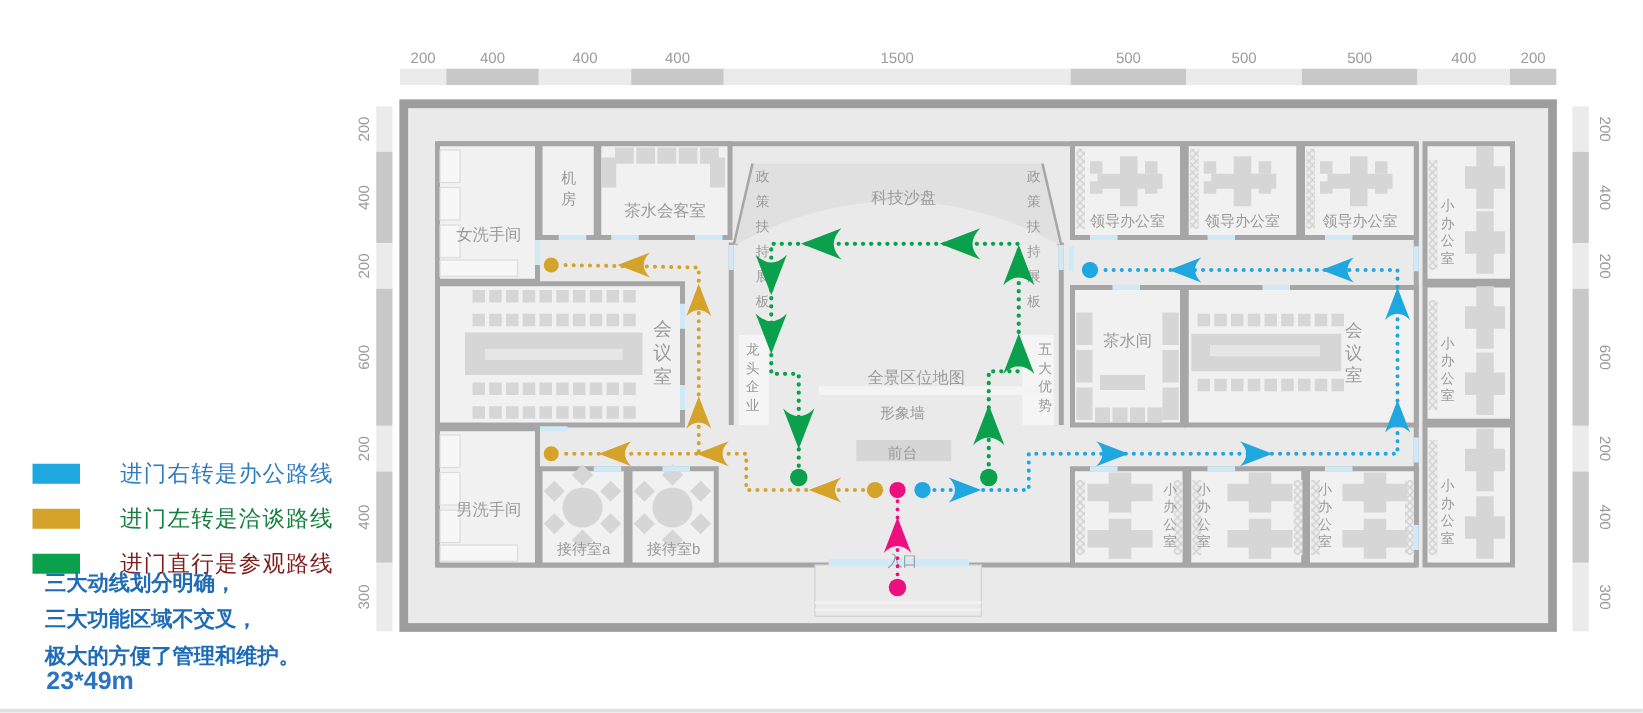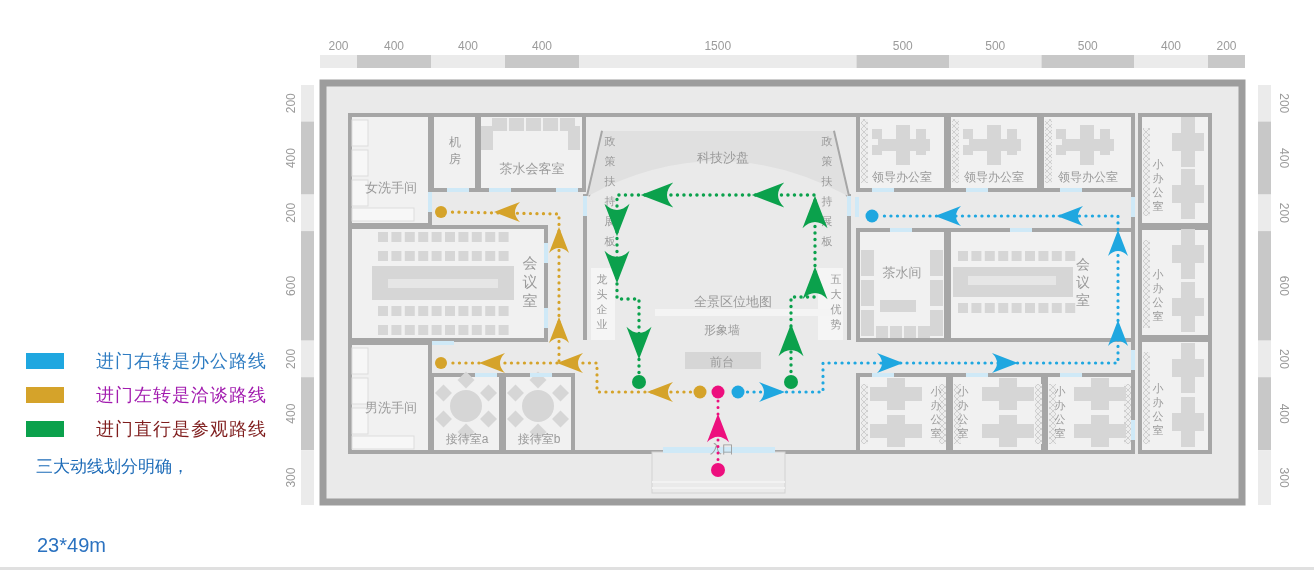--- a/index.html
+++ b/index.html
@@ -8,7 +8,7 @@
   #stage{position:absolute;inset:0;border-radius:22px;}
   #plan-svg{position:absolute;left:0;top:0;}
   #legend{position:absolute;left:26px;top:352px;}
-  .legend-row{display:flex;align-items:center;height:18px;margin-bottom:16px;}
+  .legend-row{display:flex;align-items:center;height:18px;margin-bottom:16px;margin-top:18px;}
   .swatch{width:38px;height:16px;margin-right:32px;flex:0 0 auto;}
   .legend-label{font-size:18px;letter-spacing:1px;}
   #notes{position:absolute;left:36px;top:452px;font-weight:normal;font-size:17px;line-height:29px;}

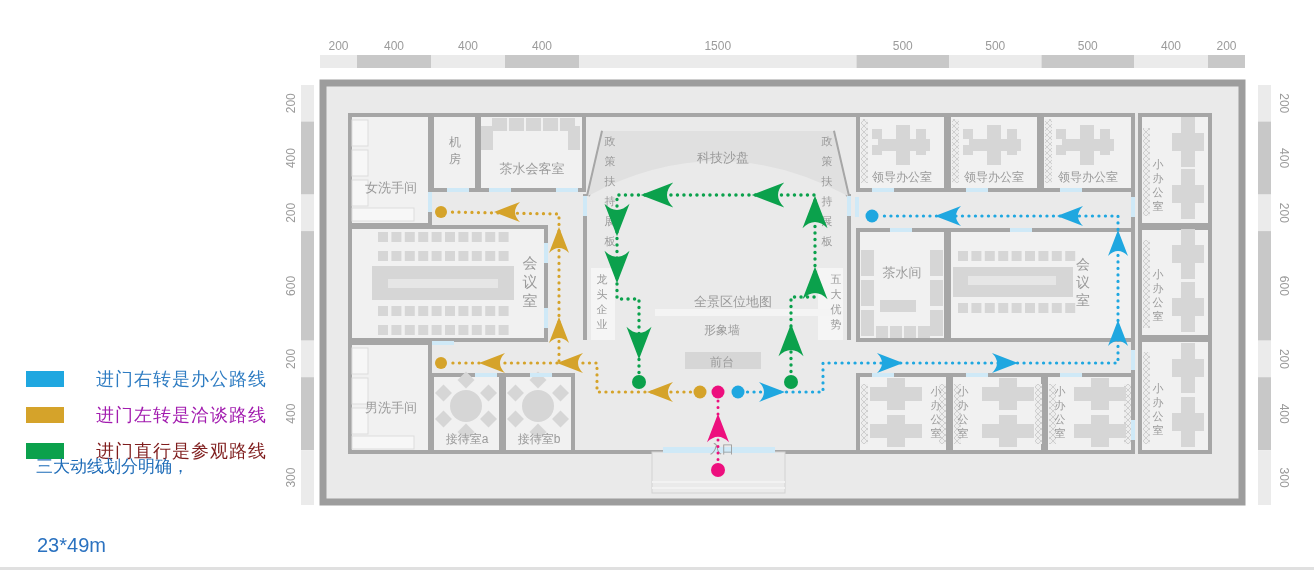--- a/index.html
+++ b/index.html
@@ -362,7 +362,7 @@
     </div>
     <div class="legend-row">
       <span class="swatch" style="background: rgb(213, 163, 42);"></span>
-      <span class="legend-label" style="color: #a21caf;">进门左转是洽谈路线</span>
+      <span class="legend-label" style="color: #15803d;">进门左转是洽谈路线</span>
     </div>
     <div class="legend-row">
       <span class="swatch" style="background: rgb(11, 161, 76);"></span>

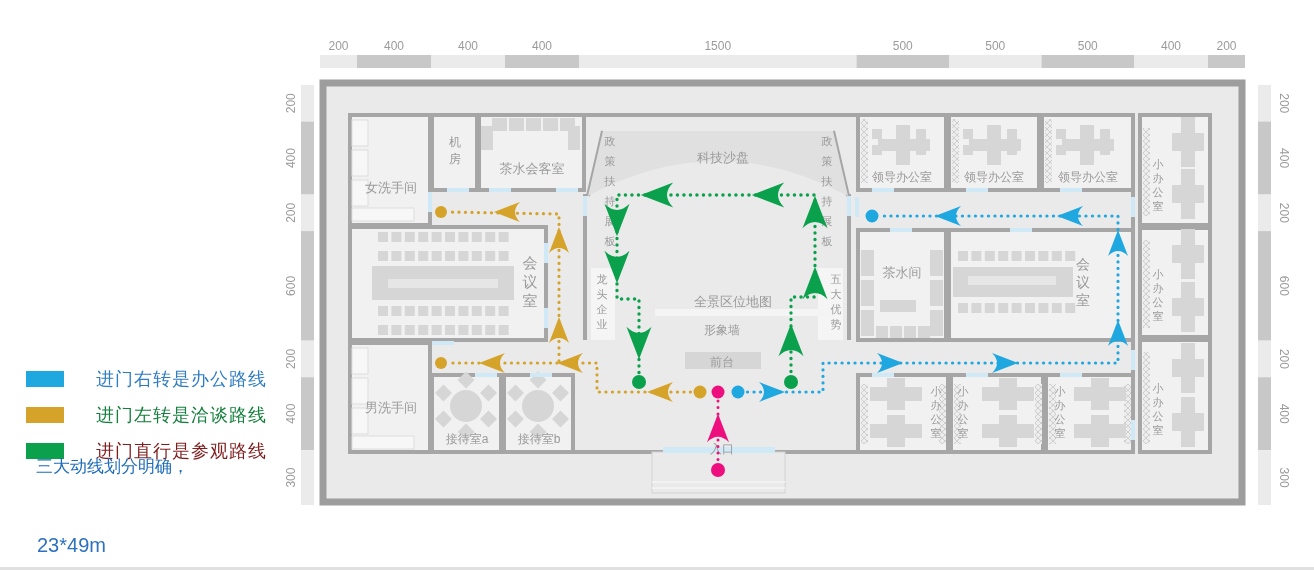--- a/index.html
+++ b/index.html
@@ -11,7 +11,7 @@
   .legend-row{display:flex;align-items:center;height:18px;margin-bottom:16px;margin-top:18px;}
   .swatch{width:38px;height:16px;margin-right:32px;flex:0 0 auto;}
   .legend-label{font-size:18px;letter-spacing:1px;}
-  #notes{position:absolute;left:36px;top:452px;font-weight:normal;font-size:17px;line-height:29px;}
+  #notes{position:absolute;left:36px;top:452px;font-weight:bold;font-size:17px;line-height:29px;}
   #size-label{position:absolute;left:37px;top:534px;font-size:20px;font-weight:normal;}
   #bottom-strip{position:absolute;left:0;right:0;bottom:0;height:3px;background:#e0e0e0;}
 </style>

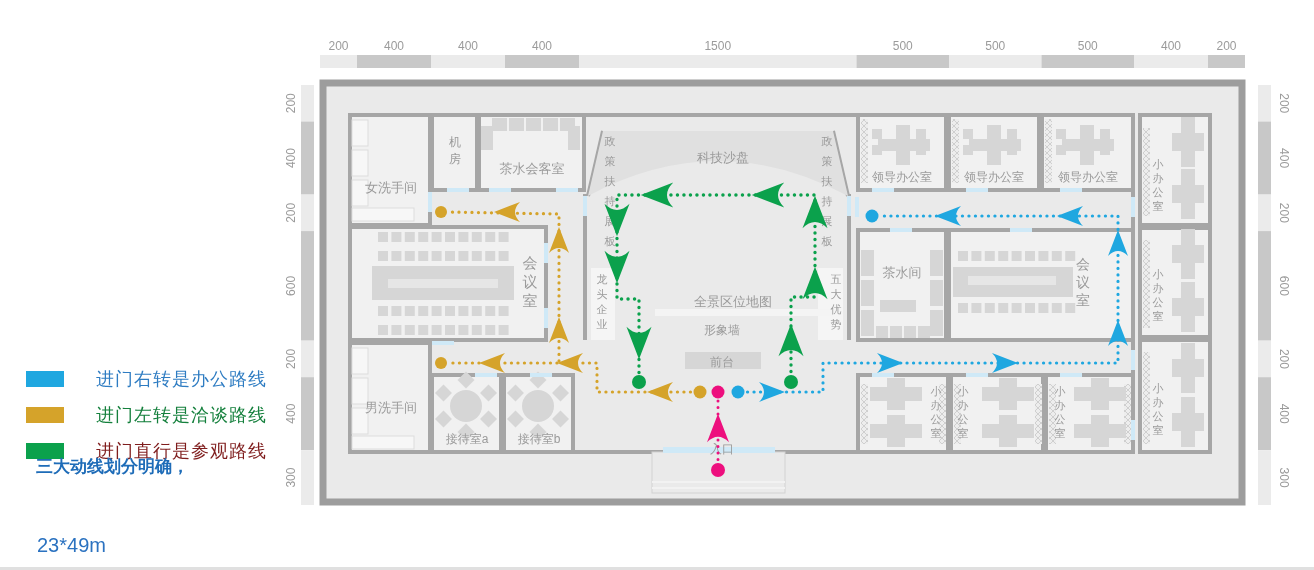--- a/index.html
+++ b/index.html
@@ -372,6 +372,7 @@
 
   <div id="notes" style="color: rgb(30, 108, 184);">
     <div>三大动线划分明确，</div>
+    <div>三大功能区域不交叉，</div>
   </div>
   <div id="size-label" style="color: rgb(43, 114, 192);">23*49m</div>
   <div id="bottom-strip"></div>

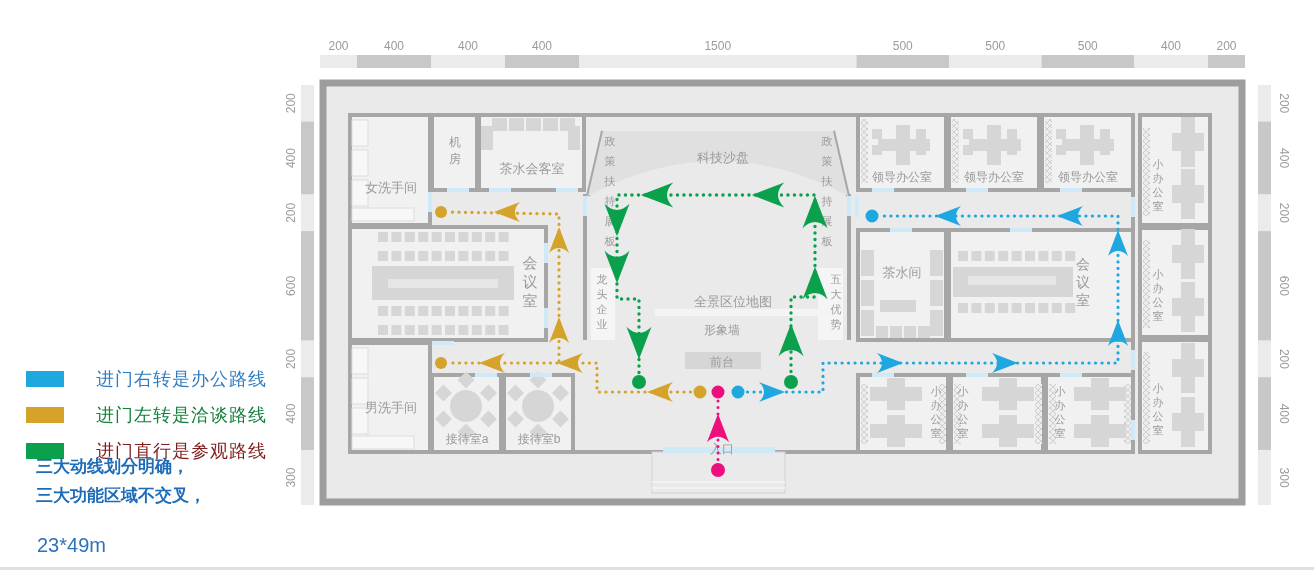--- a/index.html
+++ b/index.html
@@ -373,6 +373,7 @@
   <div id="notes" style="color: rgb(30, 108, 184);">
     <div>三大动线划分明确，</div>
     <div>三大功能区域不交叉，</div>
+    <div>极大的方便了管理和维护。</div>
   </div>
   <div id="size-label" style="color: rgb(43, 114, 192);">23*49m</div>
   <div id="bottom-strip"></div>

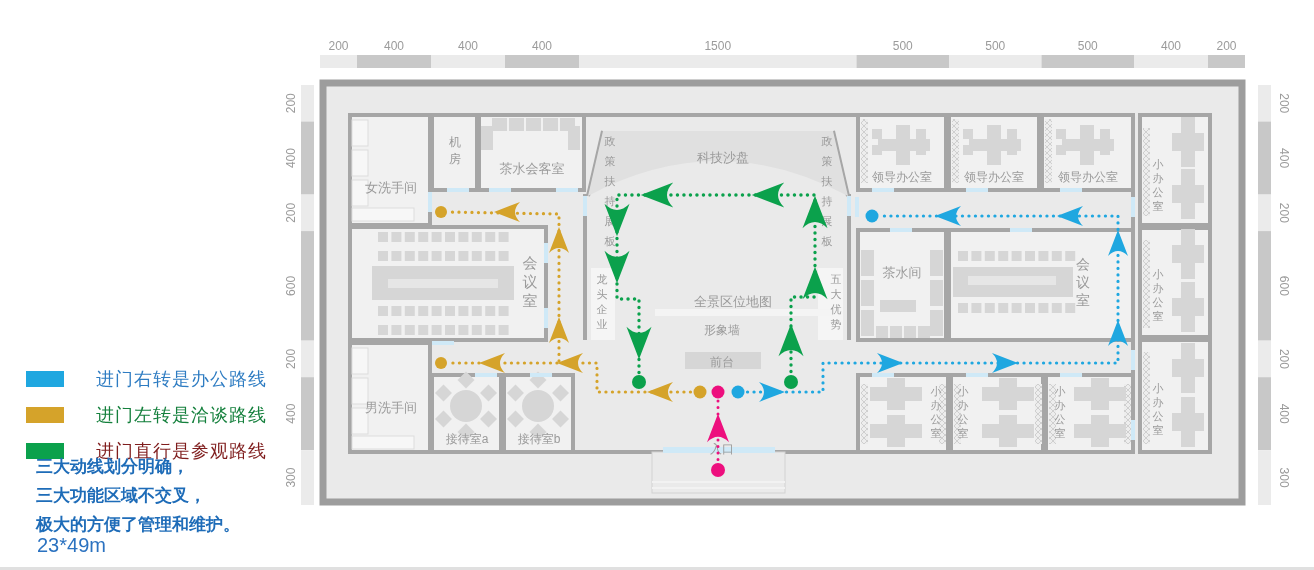--- a/index.html
+++ b/index.html
@@ -12,7 +12,7 @@
   .swatch{width:38px;height:16px;margin-right:32px;flex:0 0 auto;}
   .legend-label{font-size:18px;letter-spacing:1px;}
   #notes{position:absolute;left:36px;top:452px;font-weight:bold;font-size:17px;line-height:29px;}
-  #size-label{position:absolute;left:37px;top:534px;font-size:20px;font-weight:normal;}
+  #size-label{position:absolute;left:37px;top:534px;font-size:20px;font-weight:bold;}
   #bottom-strip{position:absolute;left:0;right:0;bottom:0;height:3px;background:#e0e0e0;}
 </style>
 </head>

